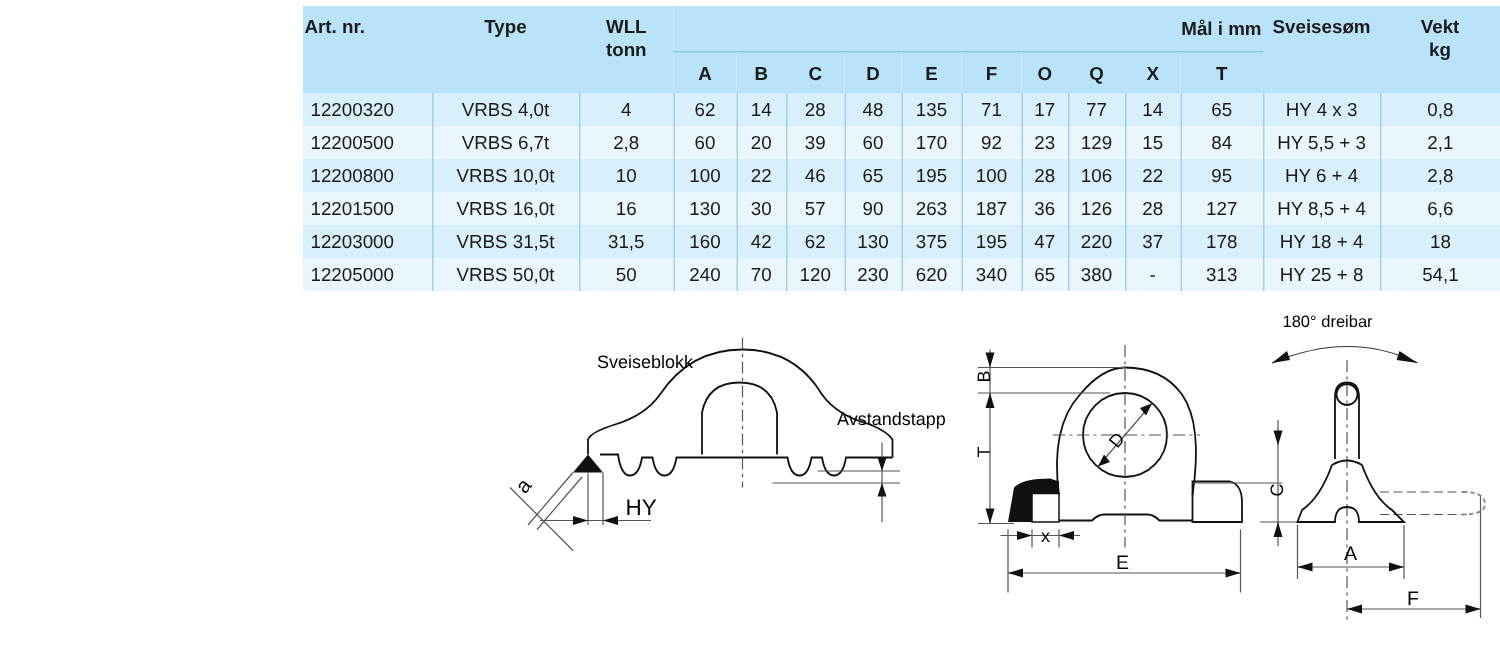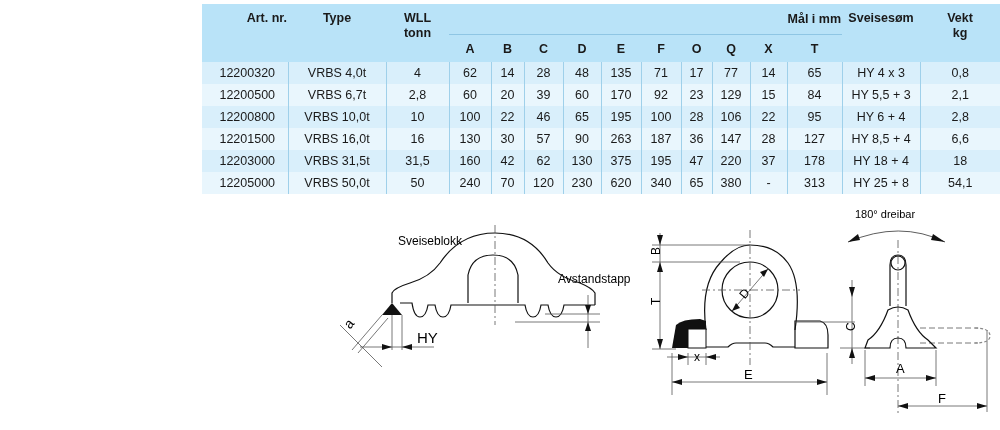--- a/index.html
+++ b/index.html
@@ -15,7 +15,7 @@
   th.top { height:28px; vertical-align:middle; }
   th.sub { height:25px; }
   th.span2 { vertical-align:top; padding-top:7px; line-height:15px; }
-  th.left { text-align:right; padding-left:1px; }
+  th.left { text-align:left; padding-left:1px; }
   th.grp { border-bottom:1px solid #8fc6e4;text-align:right; }
   .diagram { position:absolute; }
   svg text { font-family:"Liberation Sans", "DejaVu Sans", sans-serif; }

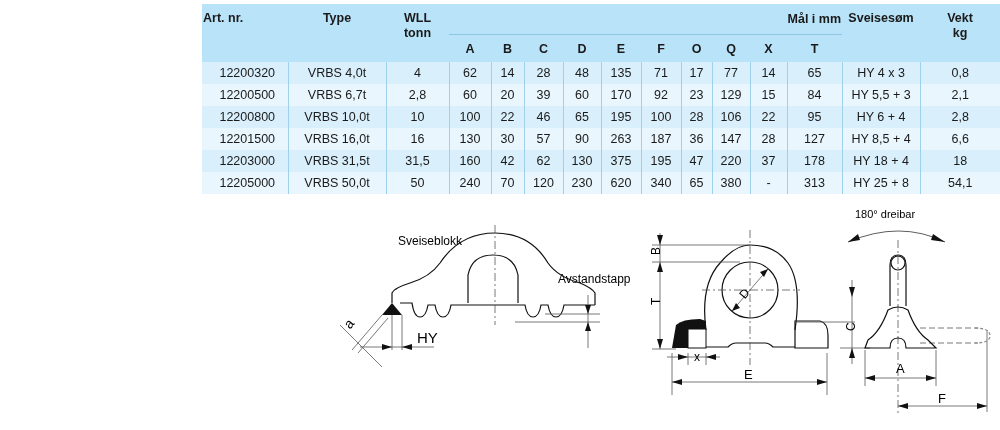--- a/index.html
+++ b/index.html
@@ -9,7 +9,7 @@
                table-layout:fixed; width:798px; font-size:12.5px; }
   table.spec th { background:#b9e3f8; font-weight:bold; color:#1a1a1a; font-size:12.5px; }
   table.spec td { text-align:center; height:22px; padding:0; border-left:1px solid #9fd0ea; }
-  table.spec td:first-child { border-left:none; text-align:center; padding-left:5px; }
+  table.spec td:first-child { border-left:none; text-align:left; padding-left:5px; }
   table.spec tbody tr:nth-child(odd) td { background:#d9effb; }
   table.spec tbody tr:nth-child(even) td { background:#e9f6fd; }
   th.top { height:28px; vertical-align:middle; }

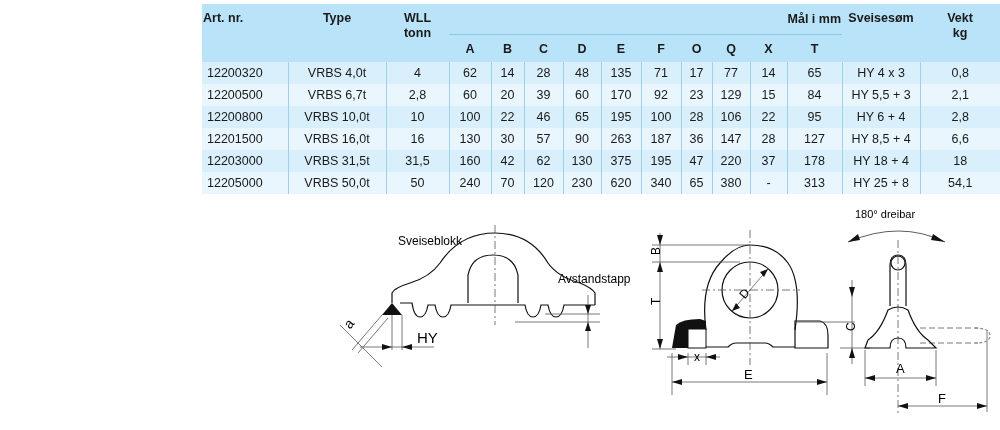--- a/index.html
+++ b/index.html
@@ -126,7 +126,7 @@
         <td>263</td>
         <td>187</td>
         <td>36</td>
-        <td>147</td>
+        <td>126</td>
         <td>28</td>
         <td>127</td>
         <td>HY 8,5 + 4</td>

